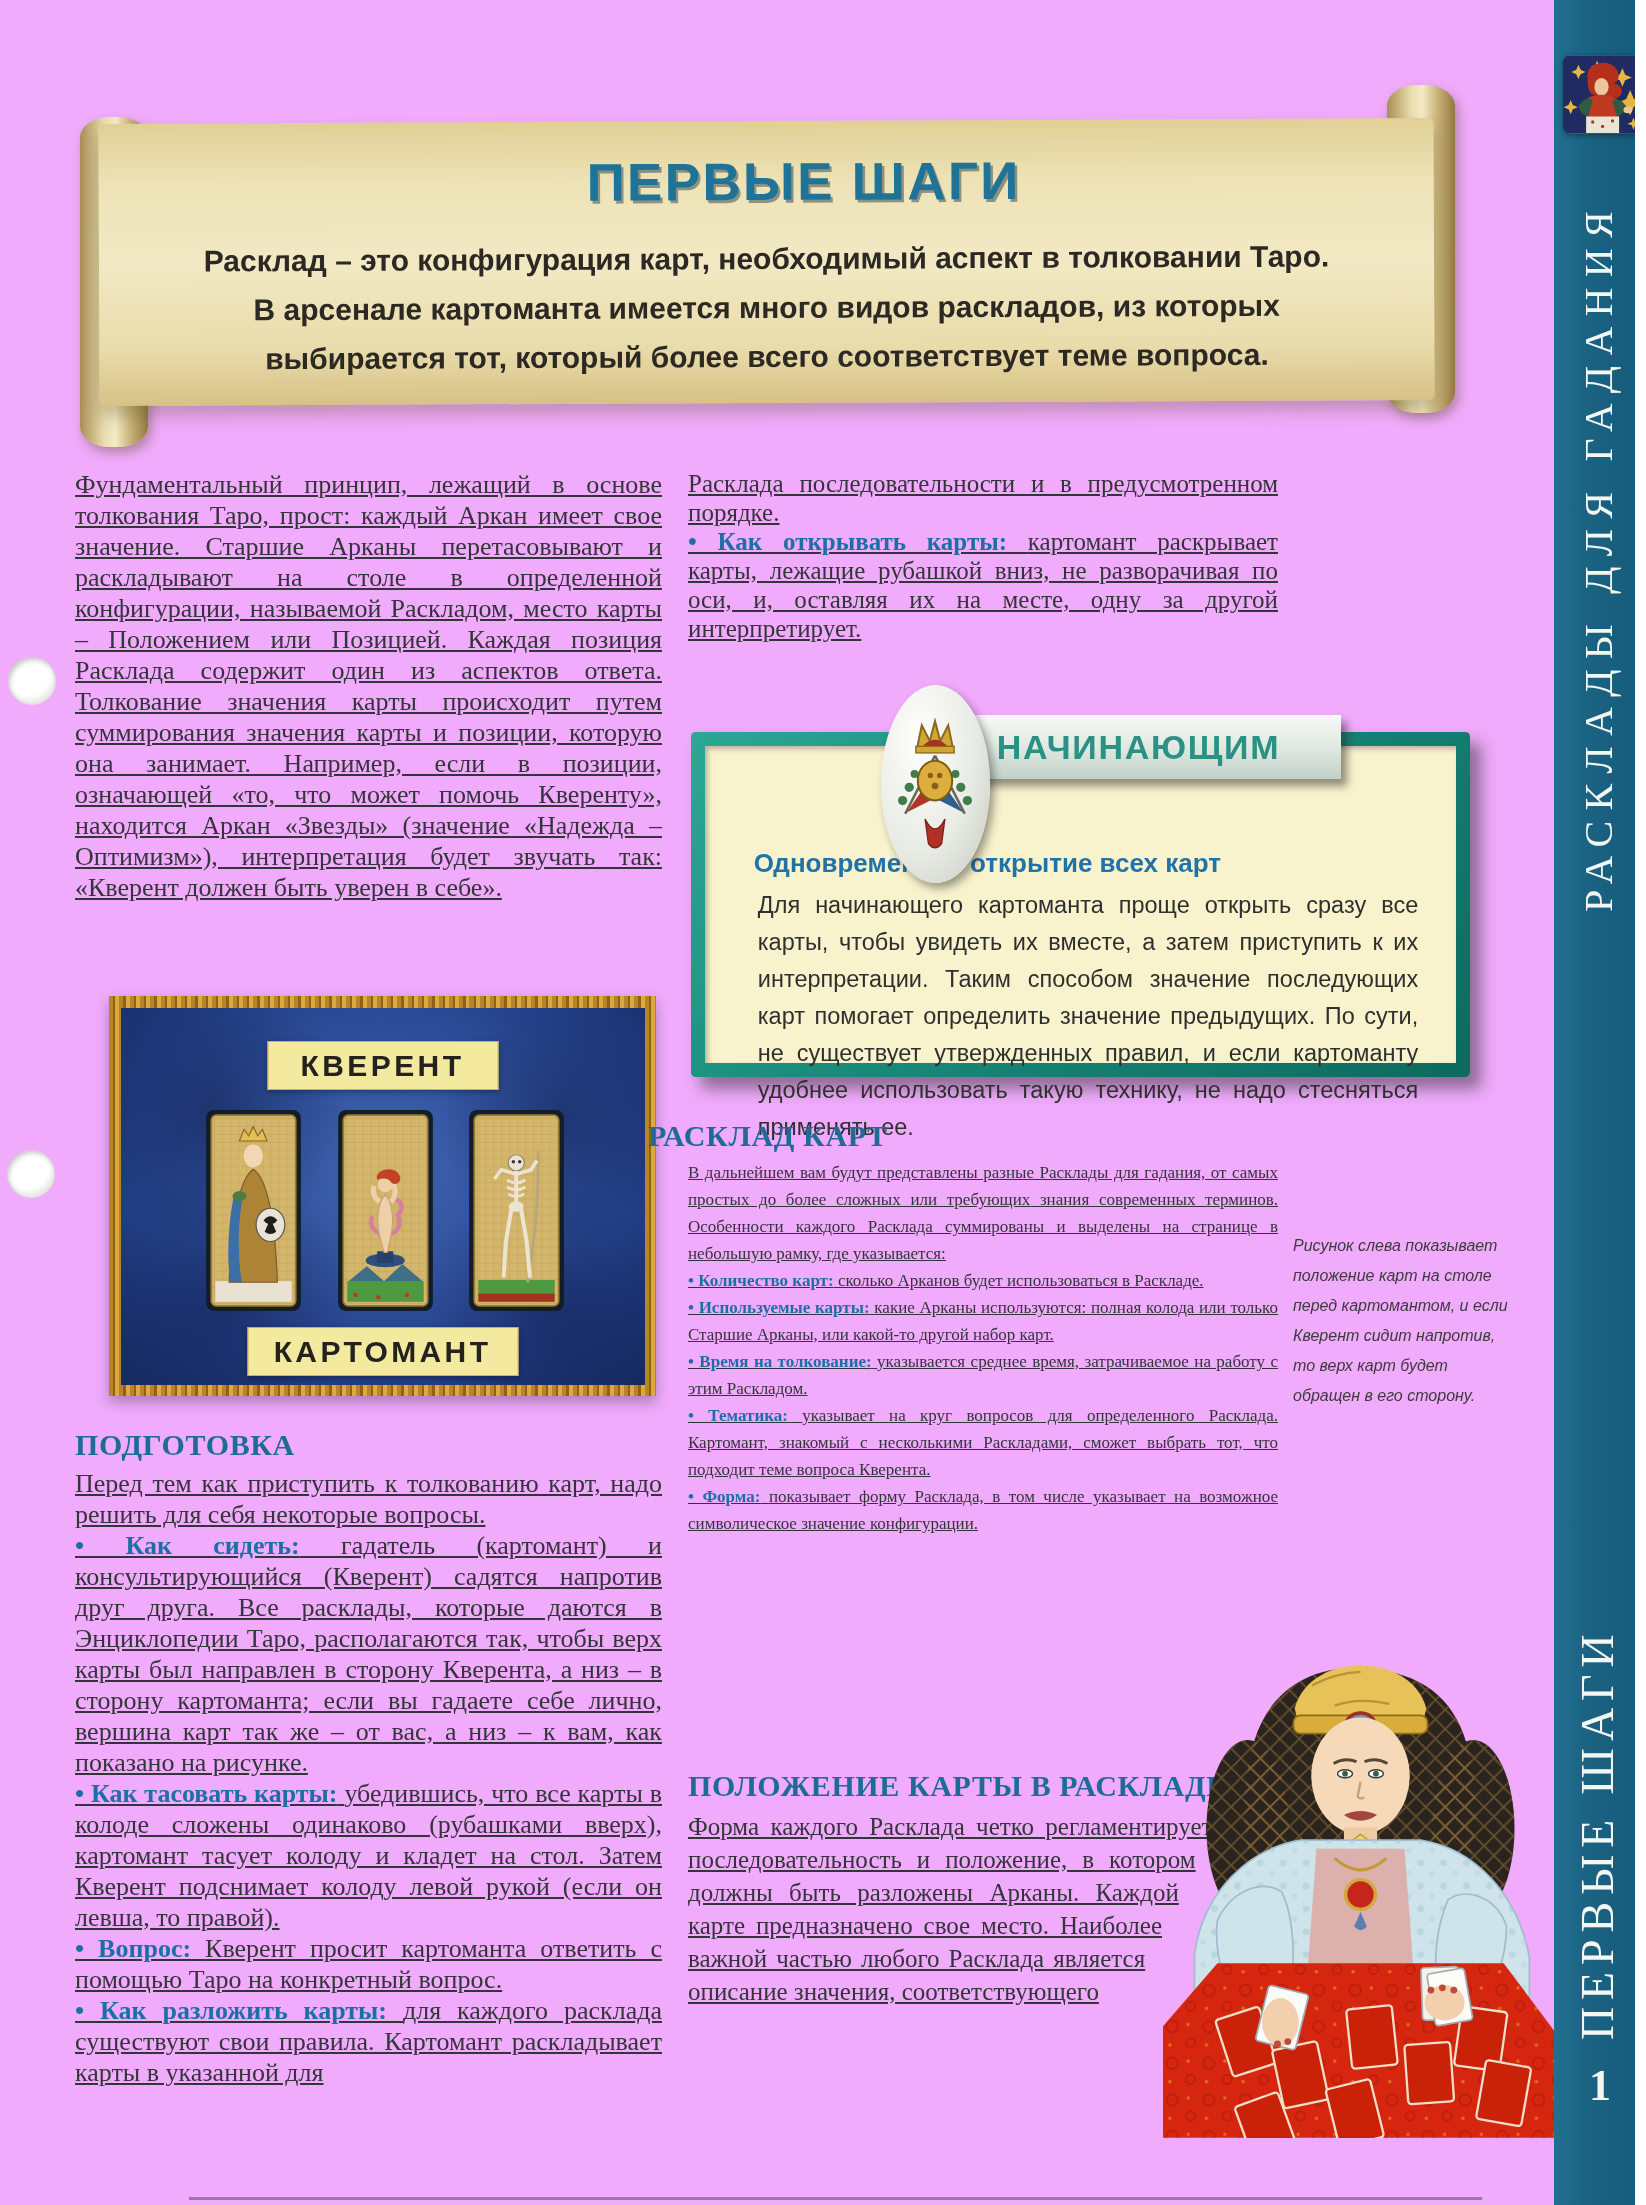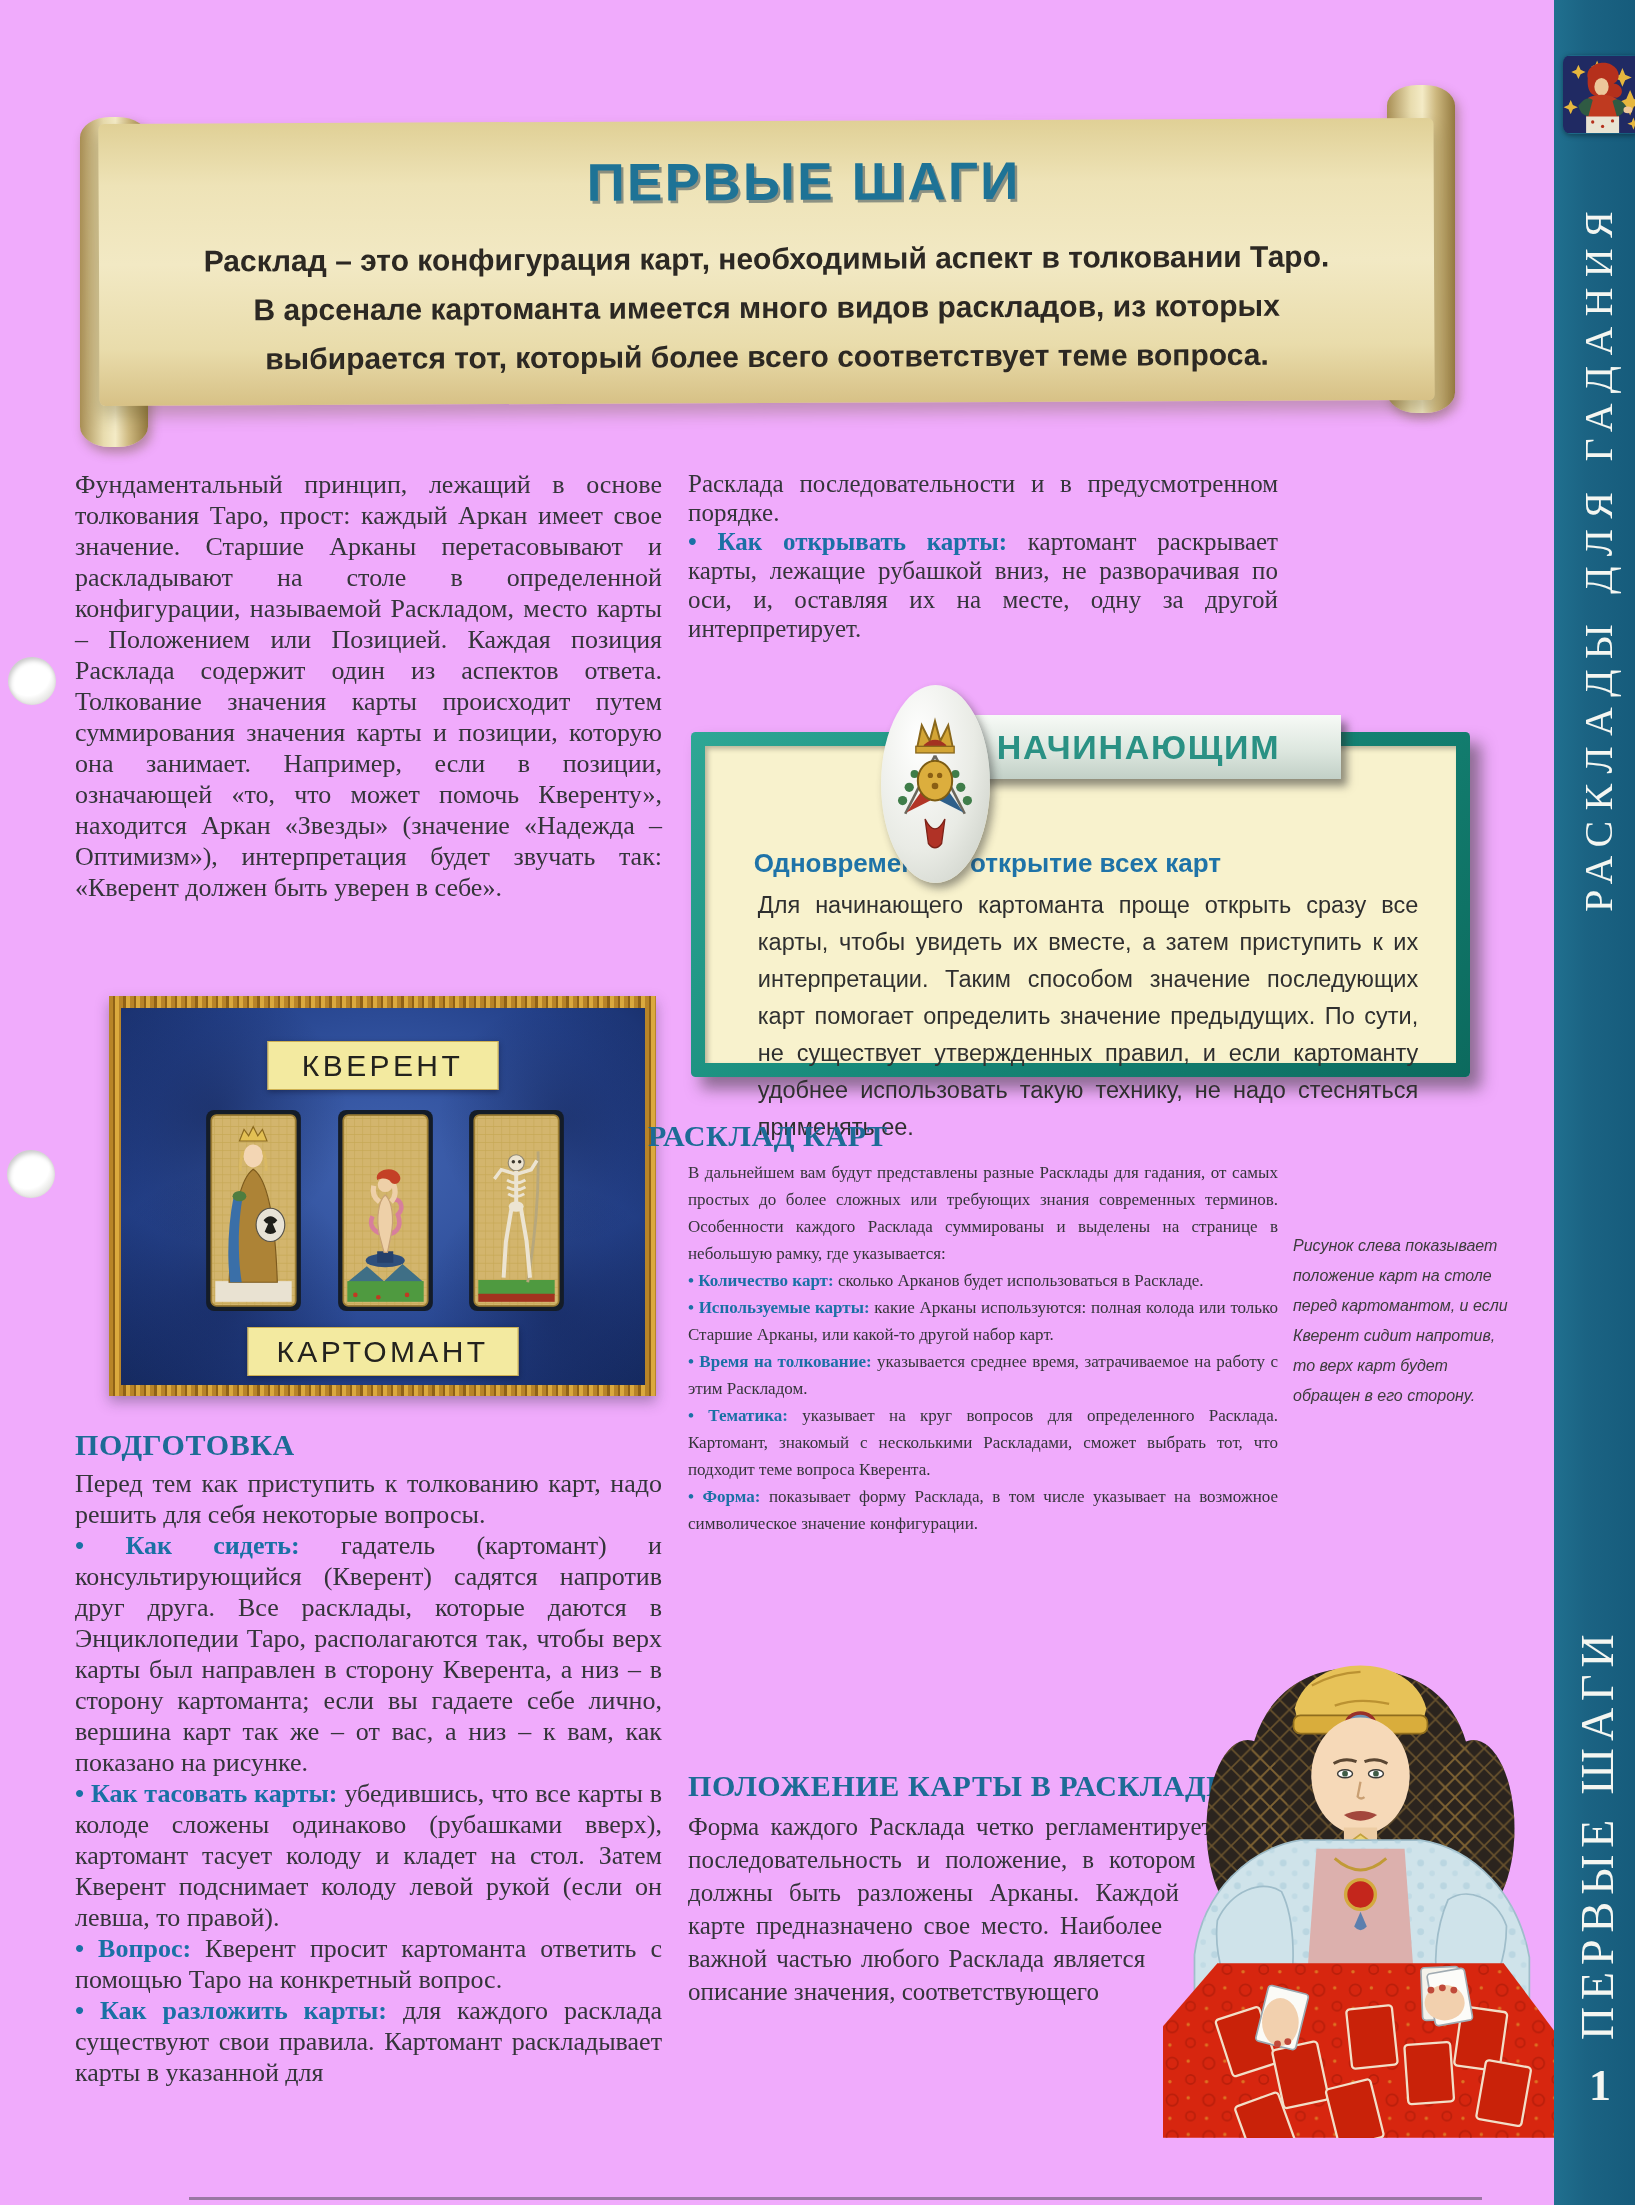--- a/index.html
+++ b/index.html
@@ -48,7 +48,7 @@
           font-family:"Liberation Serif",serif;}
   .podg-h{left:75px;top:1428px;text-align:right;}
   .podg-b{left:75px;top:1468px;width:587px;font-size:26px;line-height:31px;}
-  .col p{margin:0;}
+  .col p{margin:0;text-decoration:underline;}
   .lead{color:#1a70a5;font-weight:bold;}
 
   .rcol-open{left:688px;top:469px;width:590px;font-size:25px;line-height:29px;}

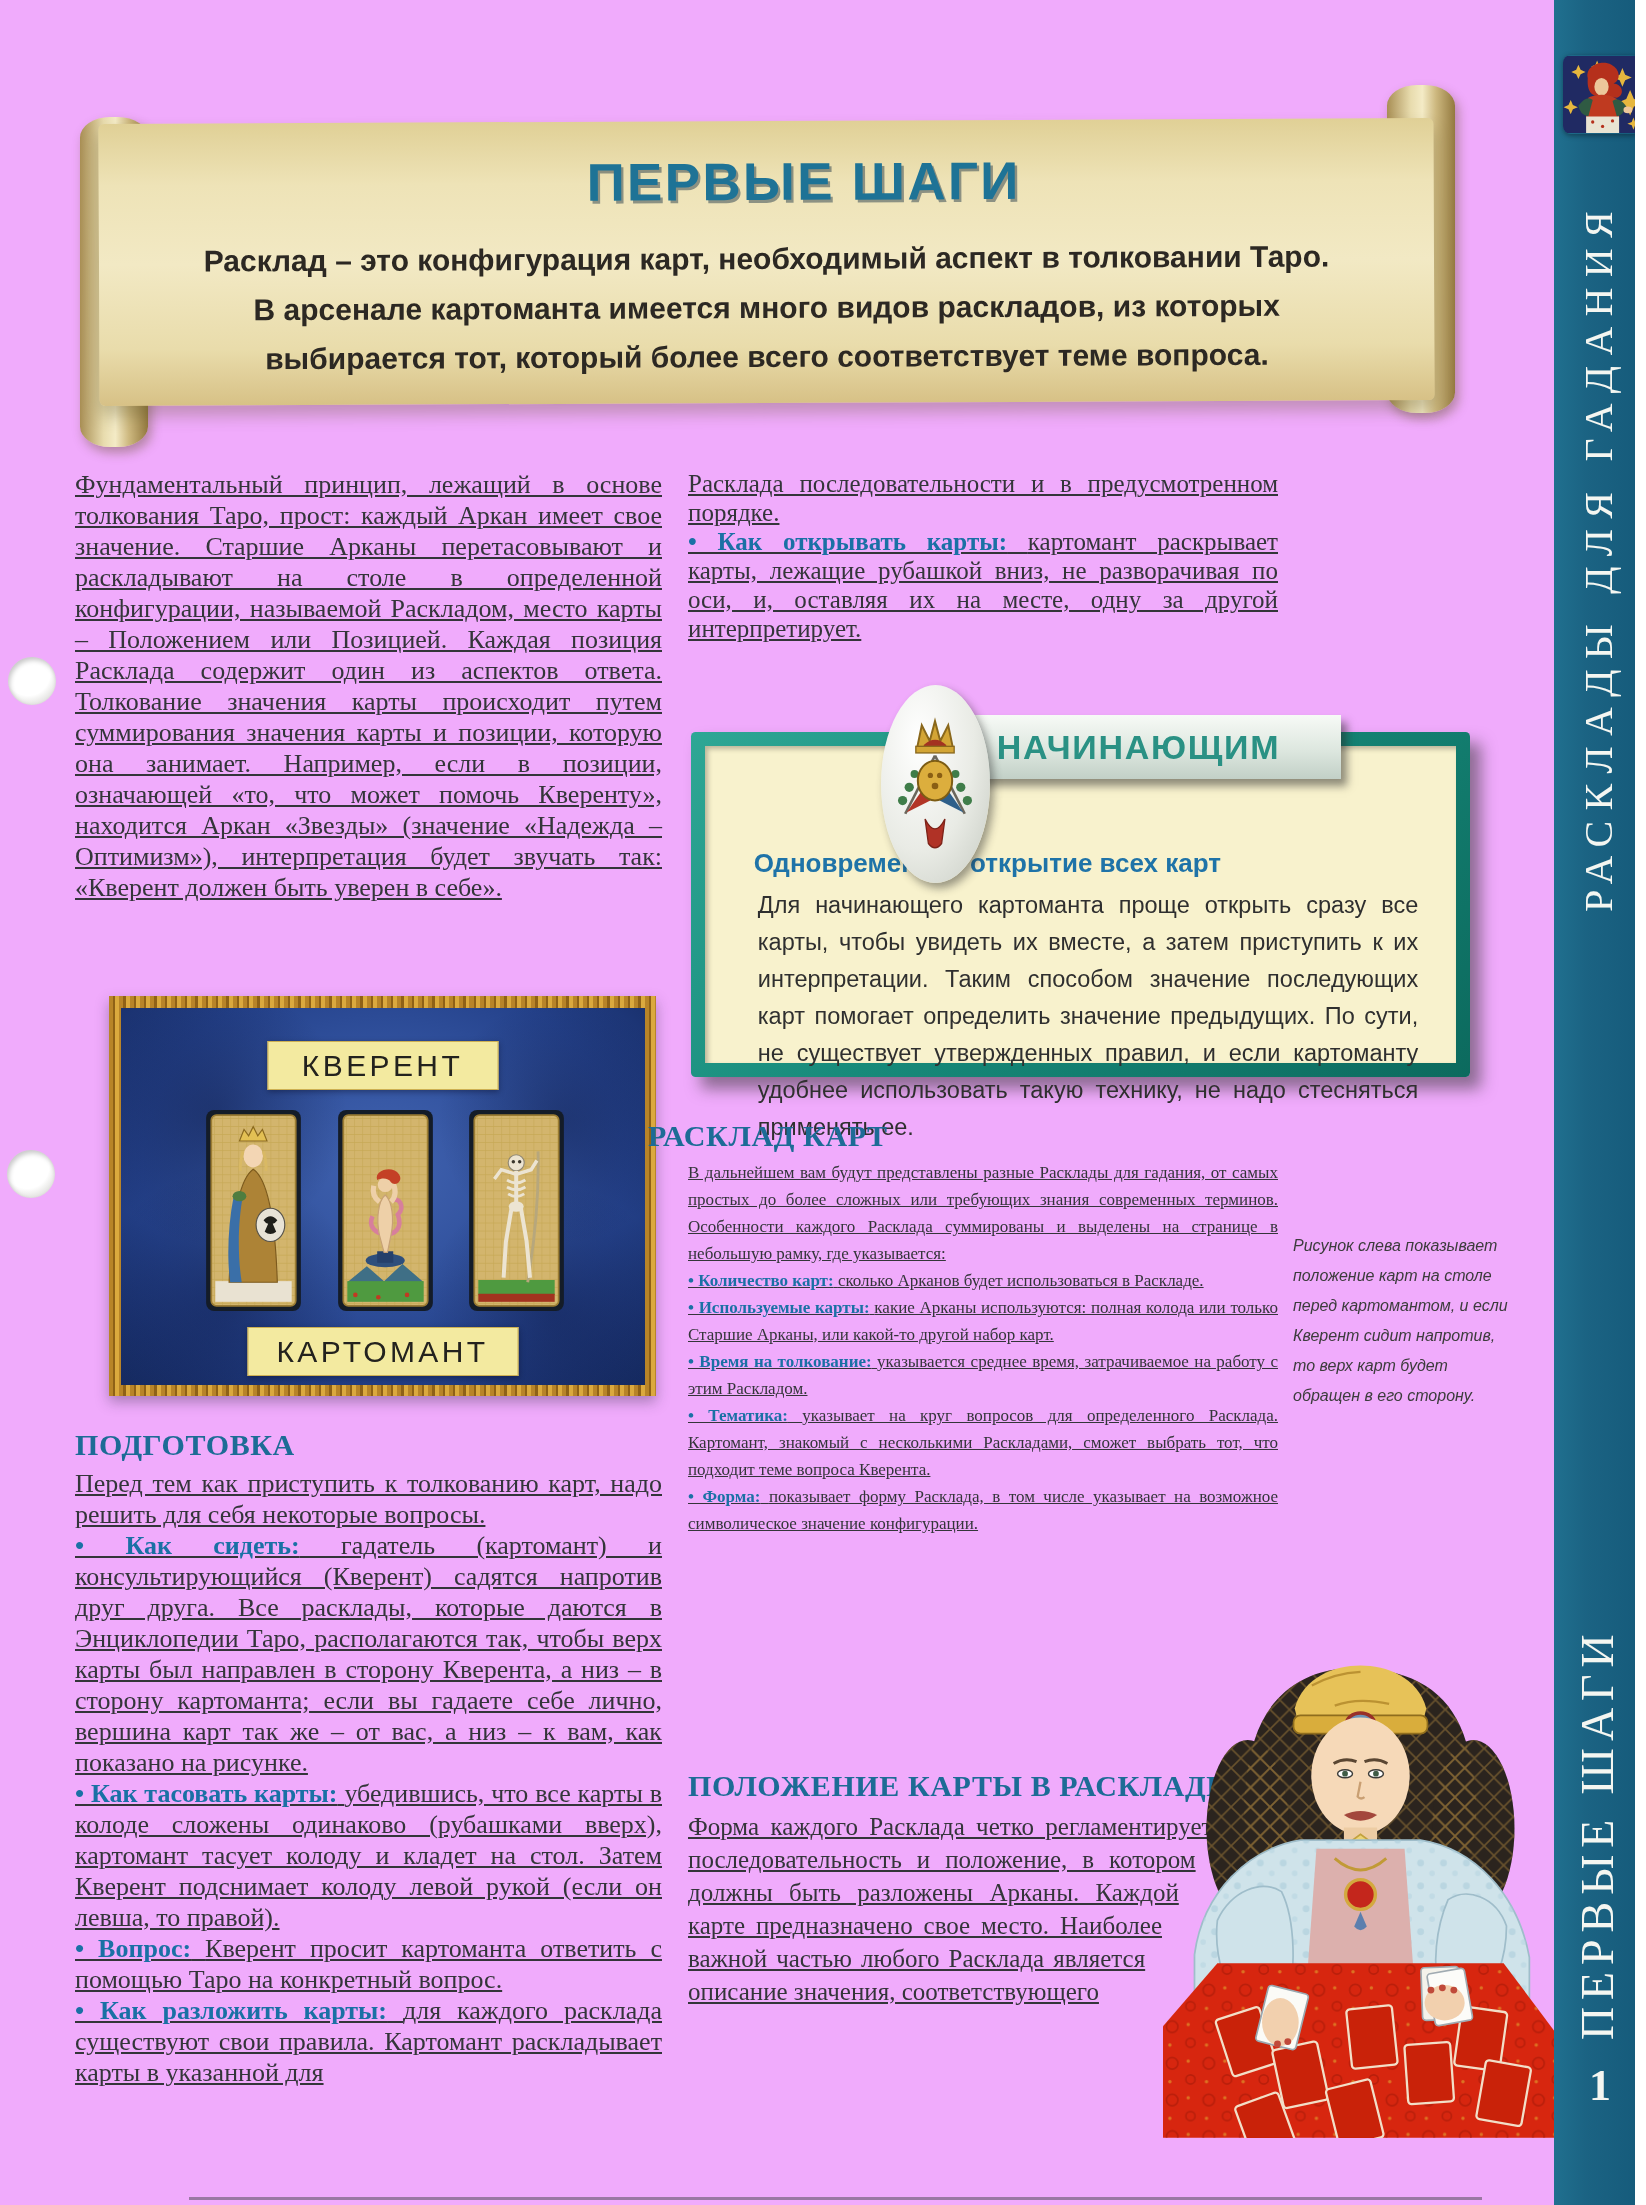--- a/index.html
+++ b/index.html
@@ -76,7 +76,7 @@
                 radial-gradient(circle at 82% 80%,rgba(5,10,40,.3),transparent 24%);}
   .cloth-label{position:absolute;left:50%;transform:translateX(-50%);
                background:#f3eaa0;border:1.1px solid #cdb052;color:#23221e;
-               font-family:"Liberation Sans",sans-serif;font-weight:normal;font-size:30px;
+               font-family:"Liberation Sans",sans-serif;font-weight:bold;font-size:30px;
                letter-spacing:3.4px;text-align:center;line-height:47px;height:47px;
                box-shadow:0 2.3px 5.7px rgba(0,0,20,.35);}
   .lab-top{top:33px;width:229px;}

